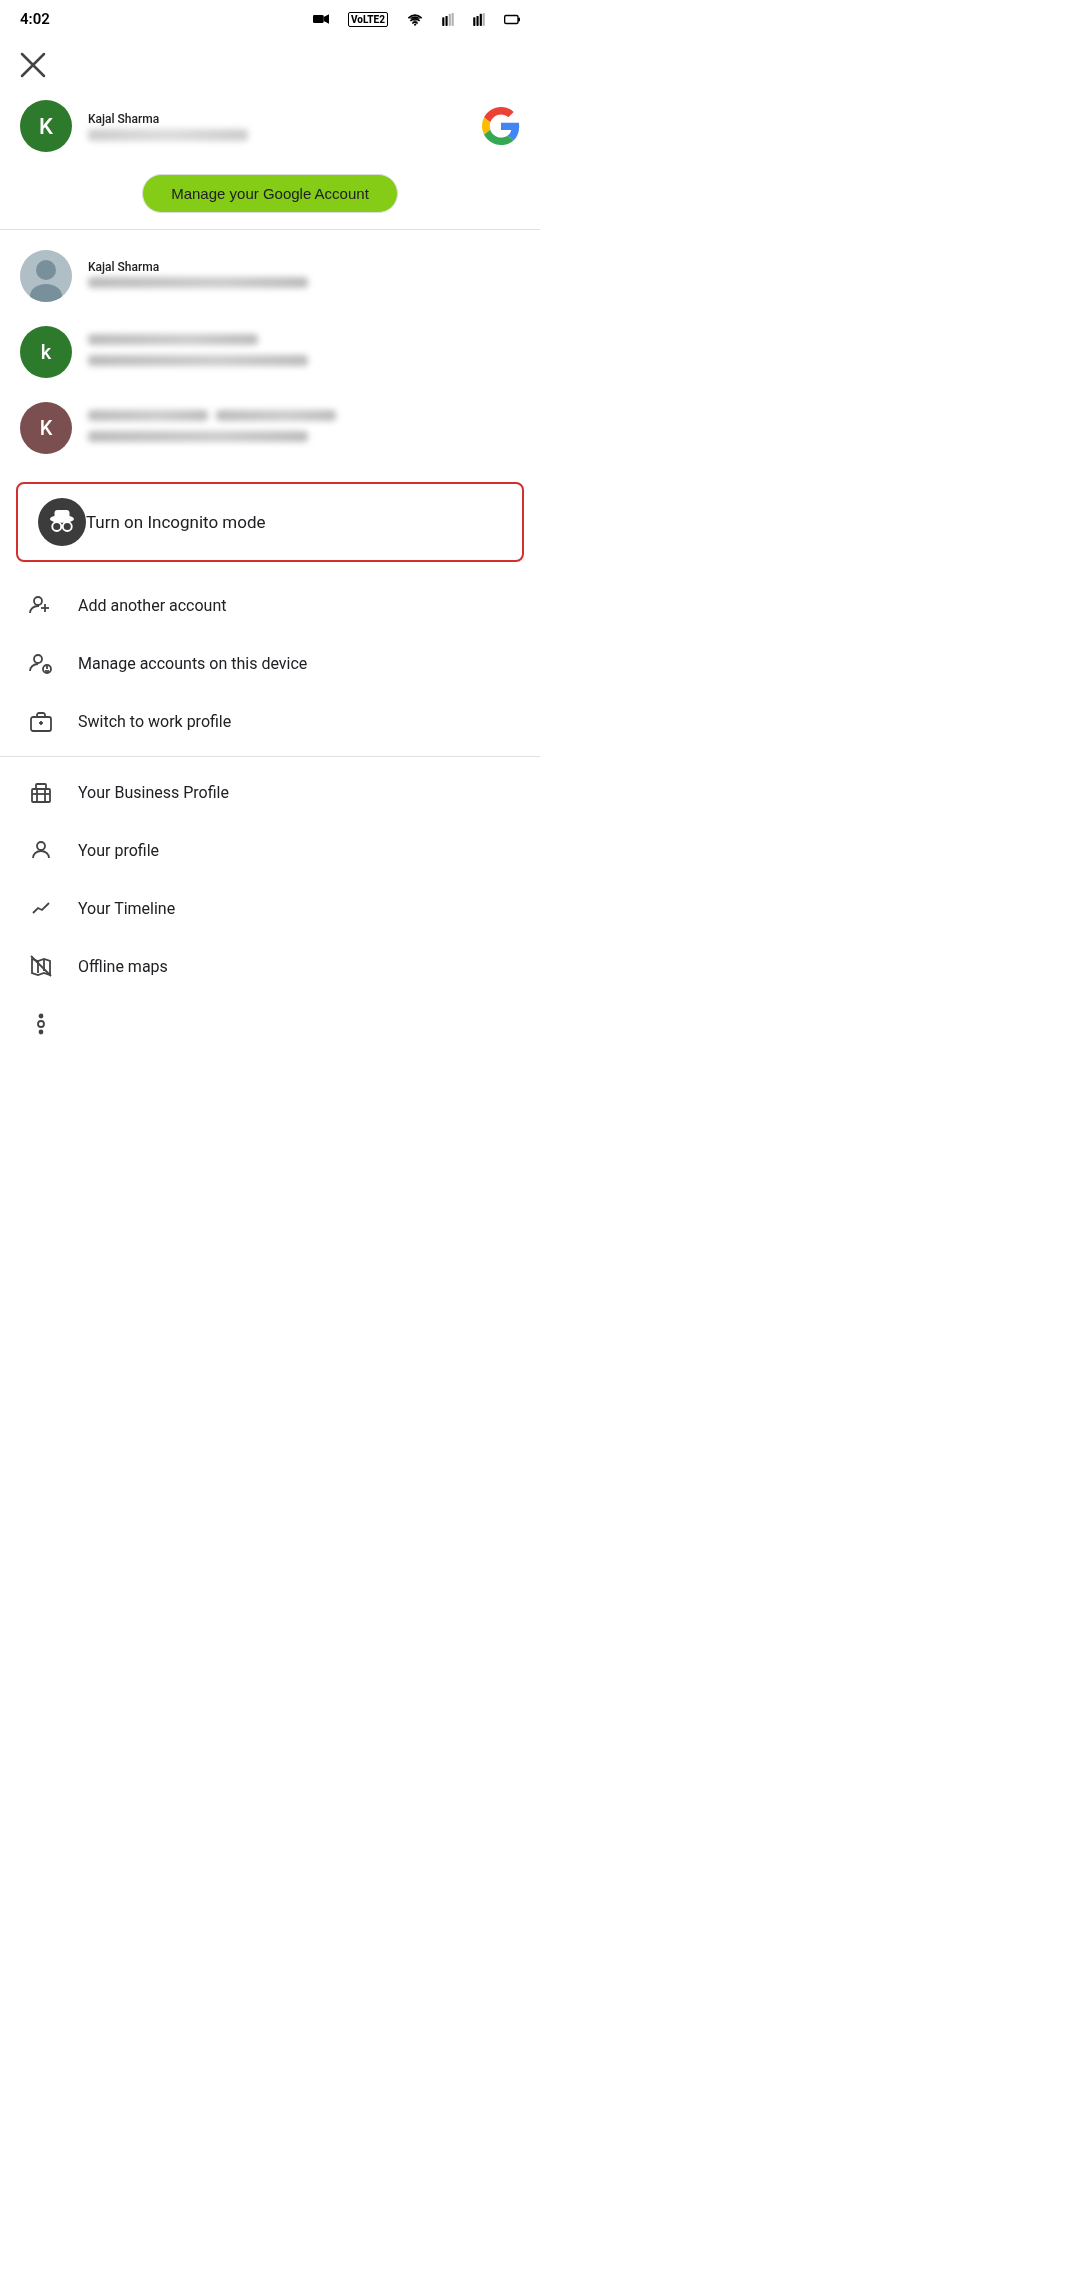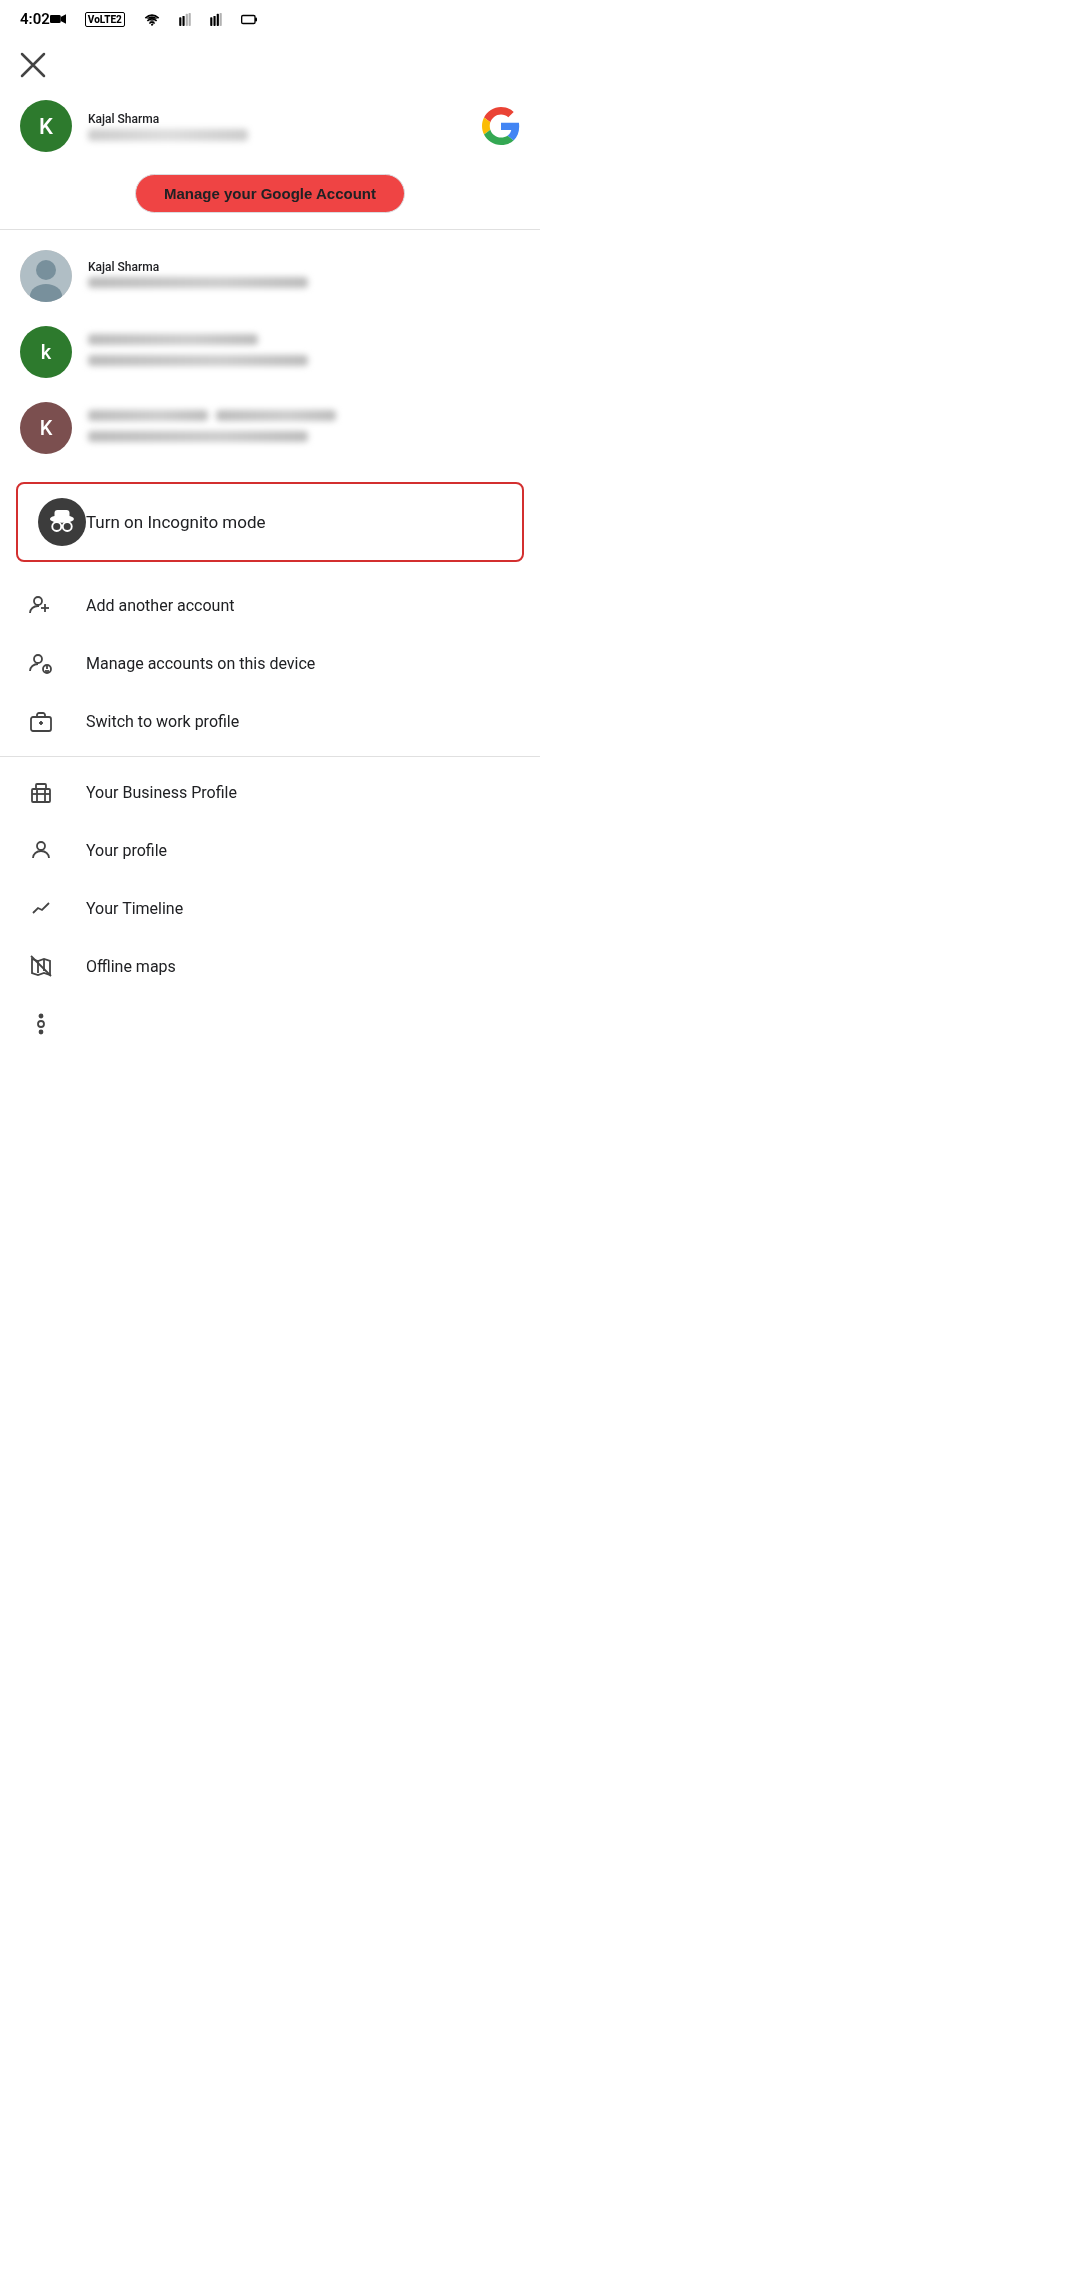--- a/index.html
+++ b/index.html
@@ -17,6 +17,7 @@
     
     .status-bar {
       display: flex;
+      justify-content: space-between;
       align-items: center;
       padding: 8px 20px 6px 20px;
       height: 36px;

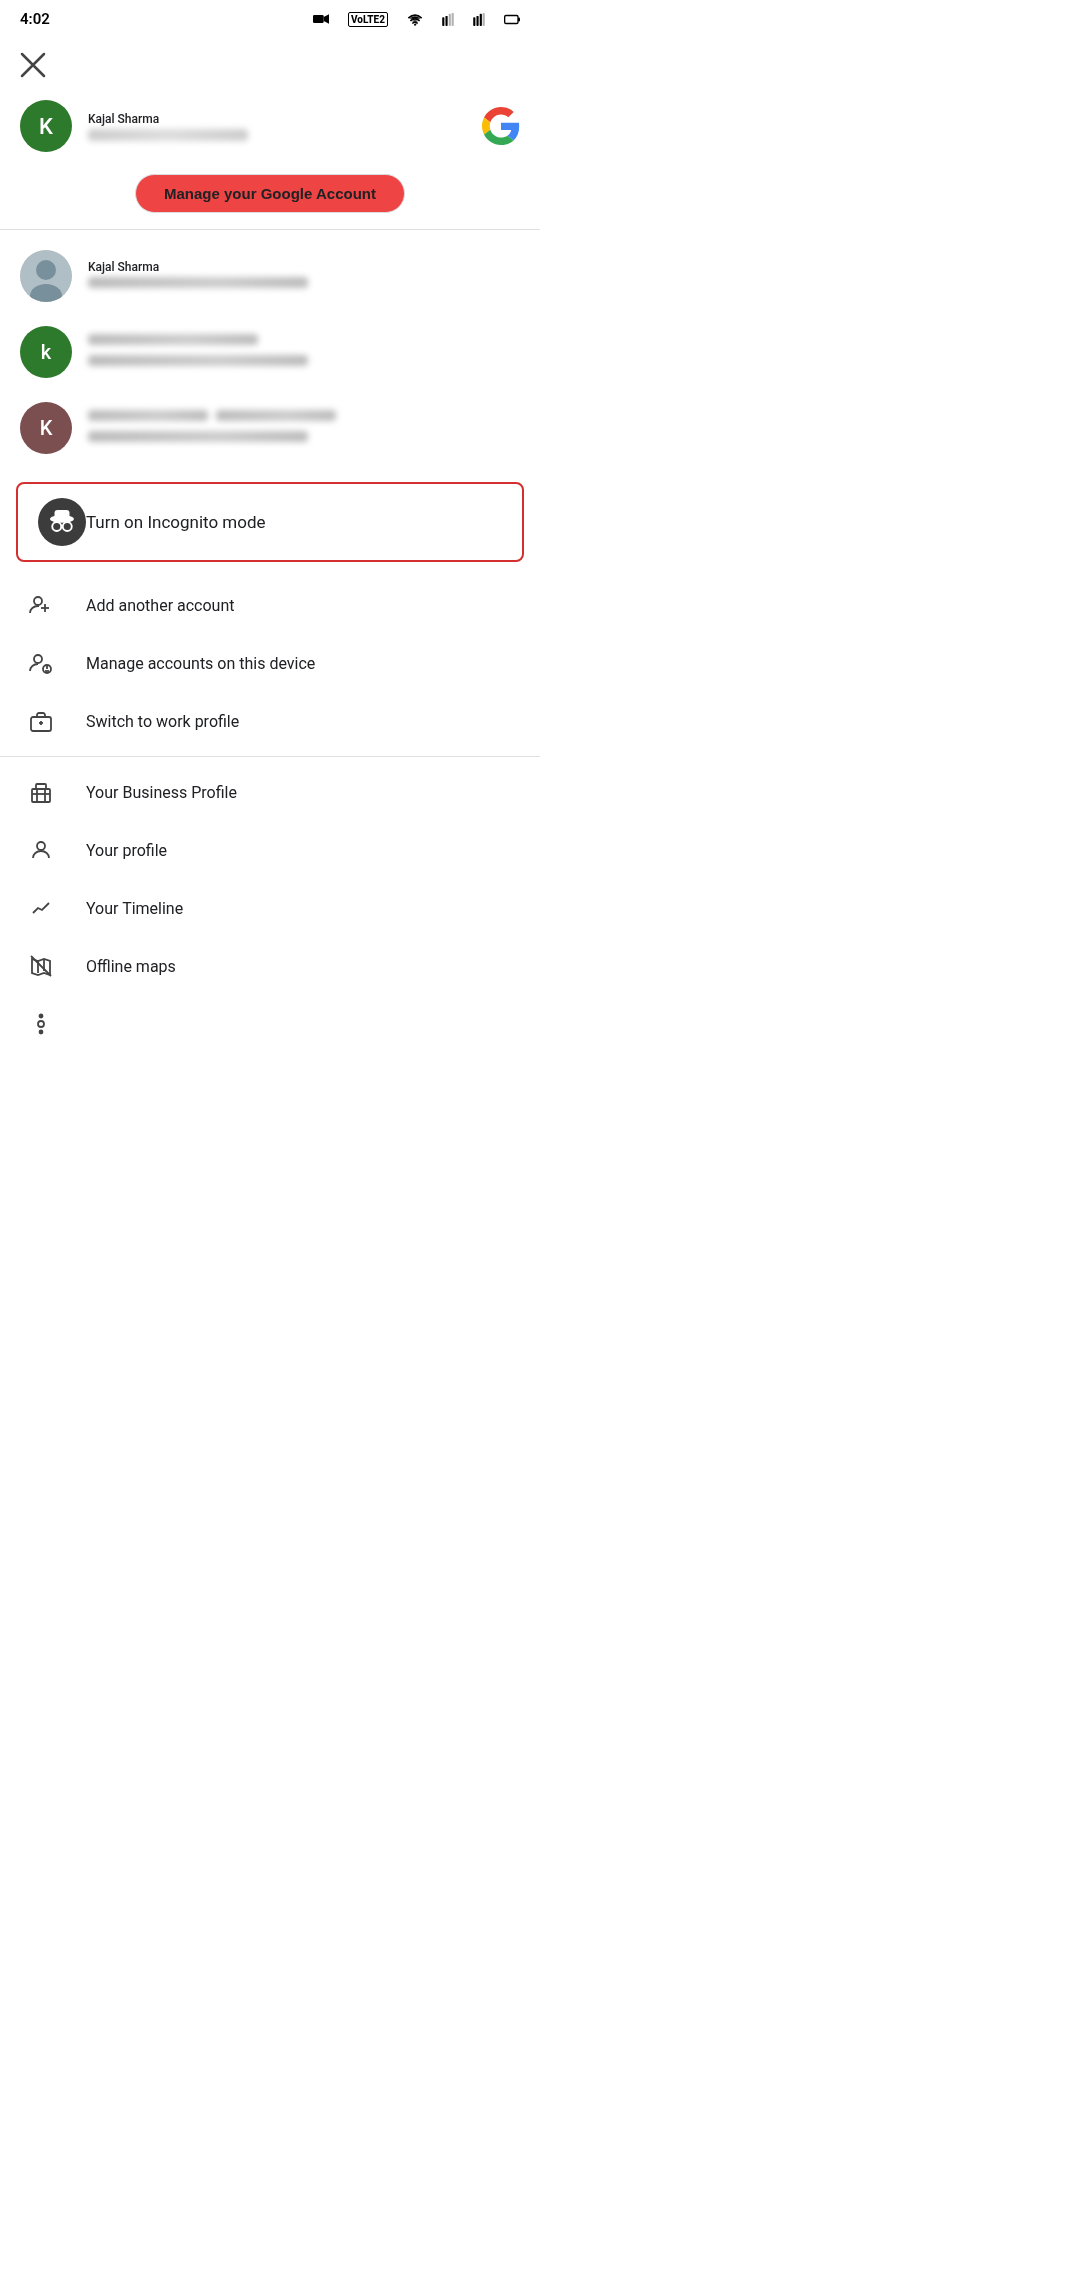--- a/index.html
+++ b/index.html
@@ -111,9 +111,9 @@
       padding: 10px 28px;
       font-size: 15px;
       color: #202124;
-      background: #ef4444;
+      background: #84cc16;
       cursor: pointer;
-      font-weight: 700;
+      font-weight: 400;
     }
 
     

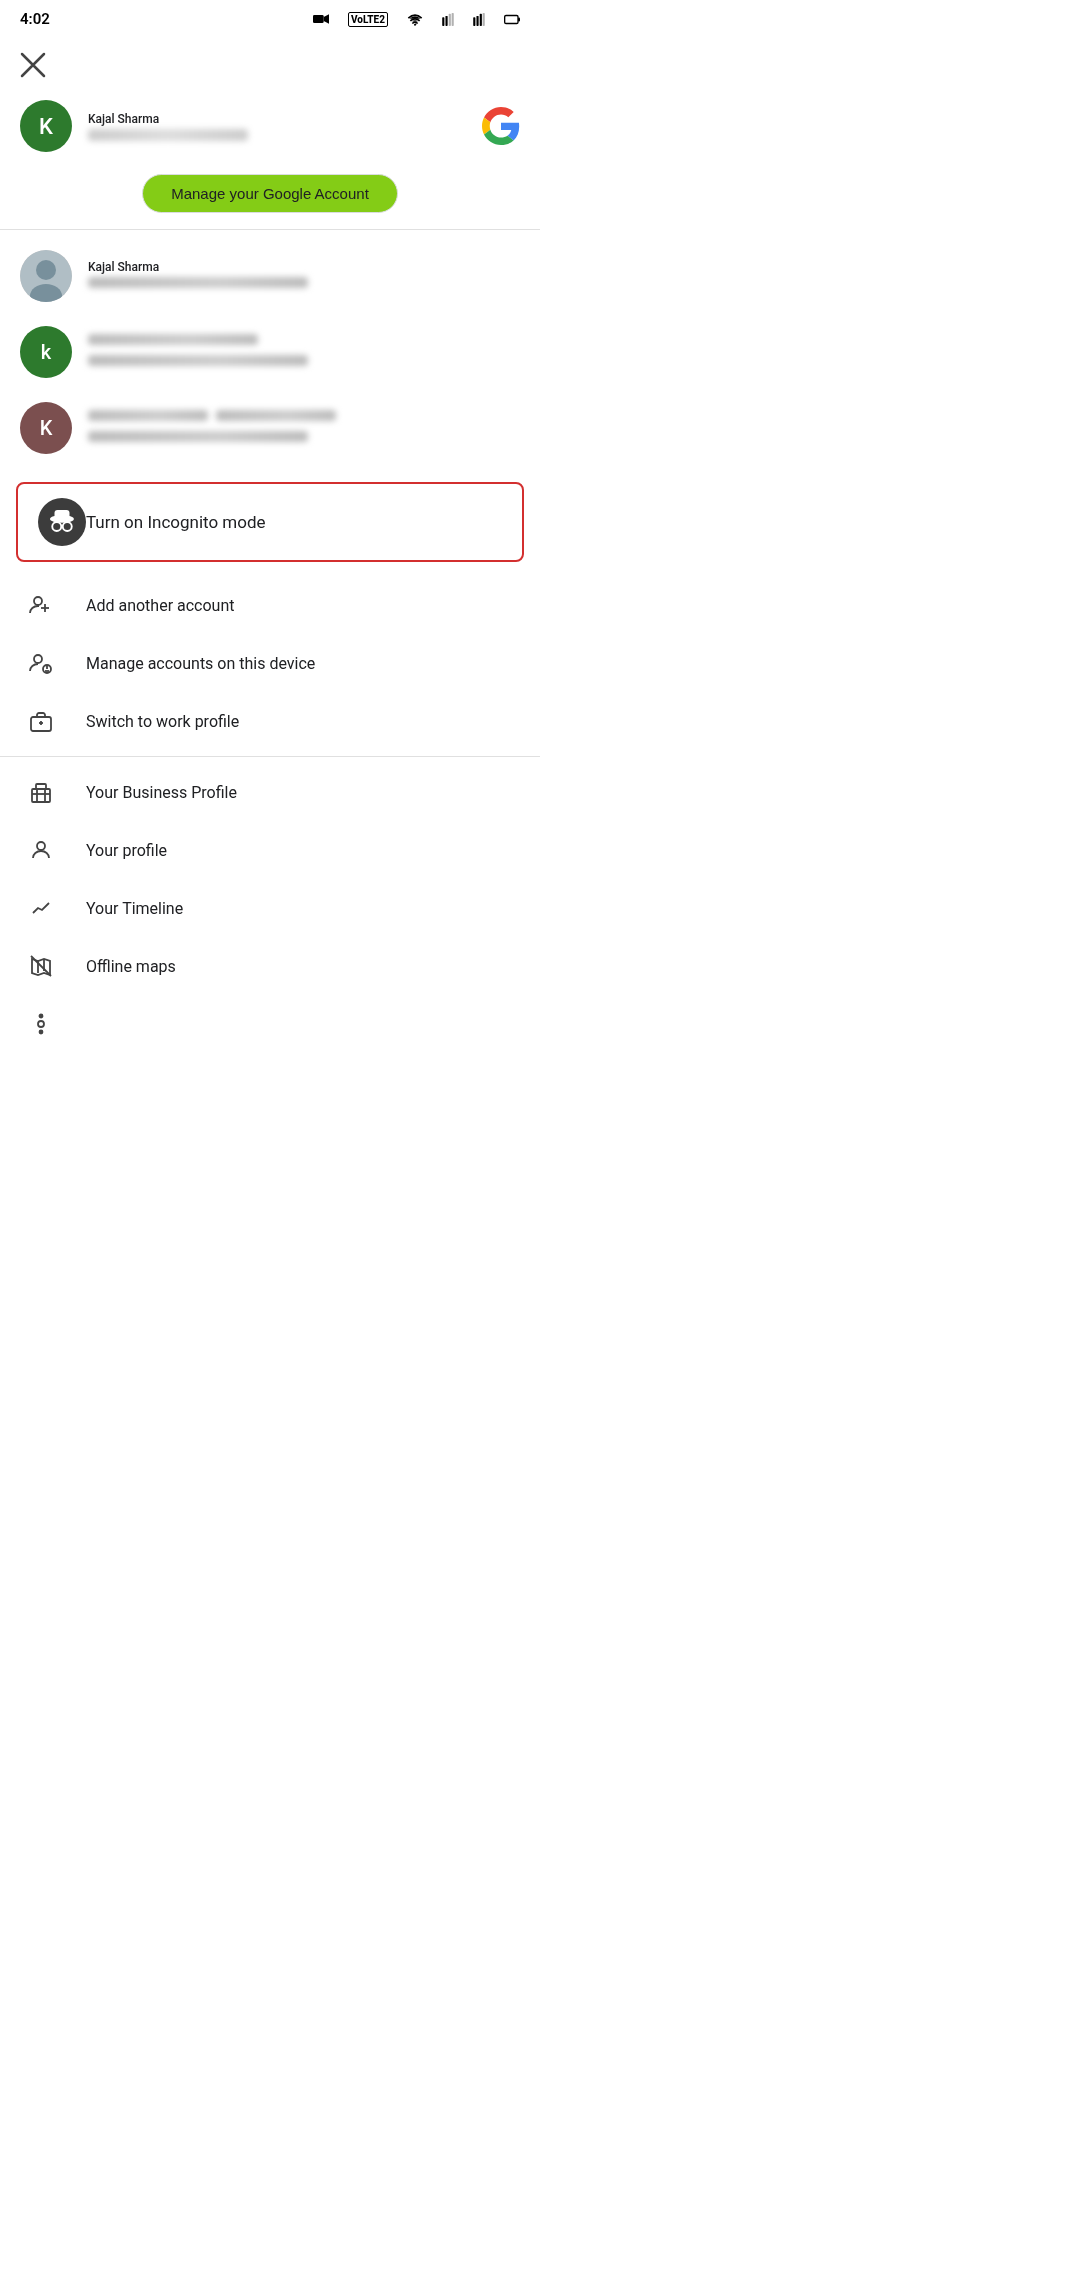--- a/index.html
+++ b/index.html
@@ -180,7 +180,7 @@
       display: flex;
       align-items: center;
       padding: 16px 28px;
-      gap: 32px;
+      gap: 24px;
       cursor: pointer;
     }
     .menu-item-icon {

